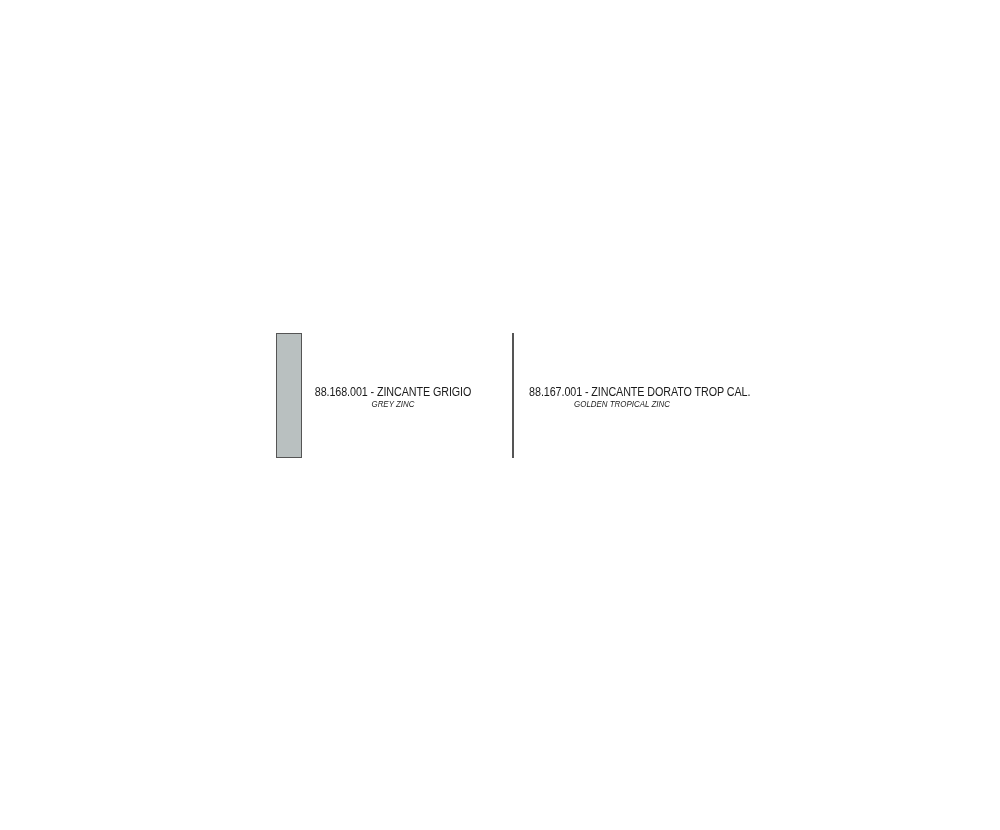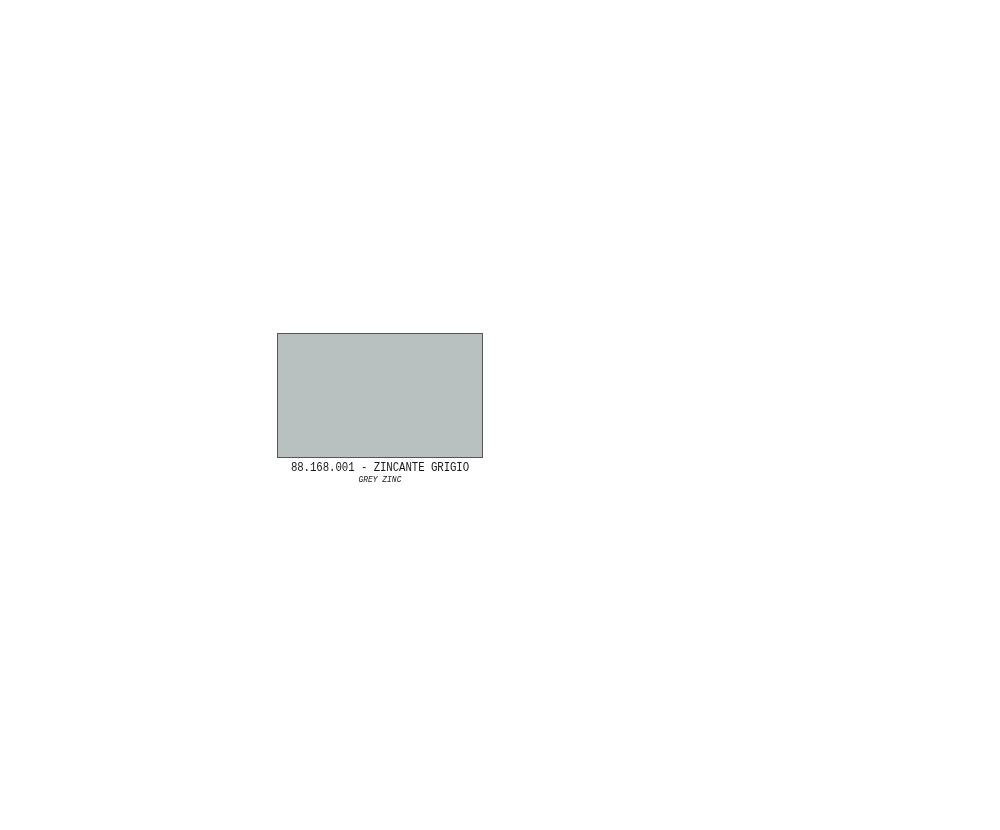--- a/index.html
+++ b/index.html
@@ -39,9 +39,8 @@
   .swatch-cell {
     width: 208px;
     display: flex;
-    flex-direction: column;
+    flex-direction: row;
     align-items: center;
-    font-family: Liberation Mono, monospace;
   }
 
   .swatch-chip {

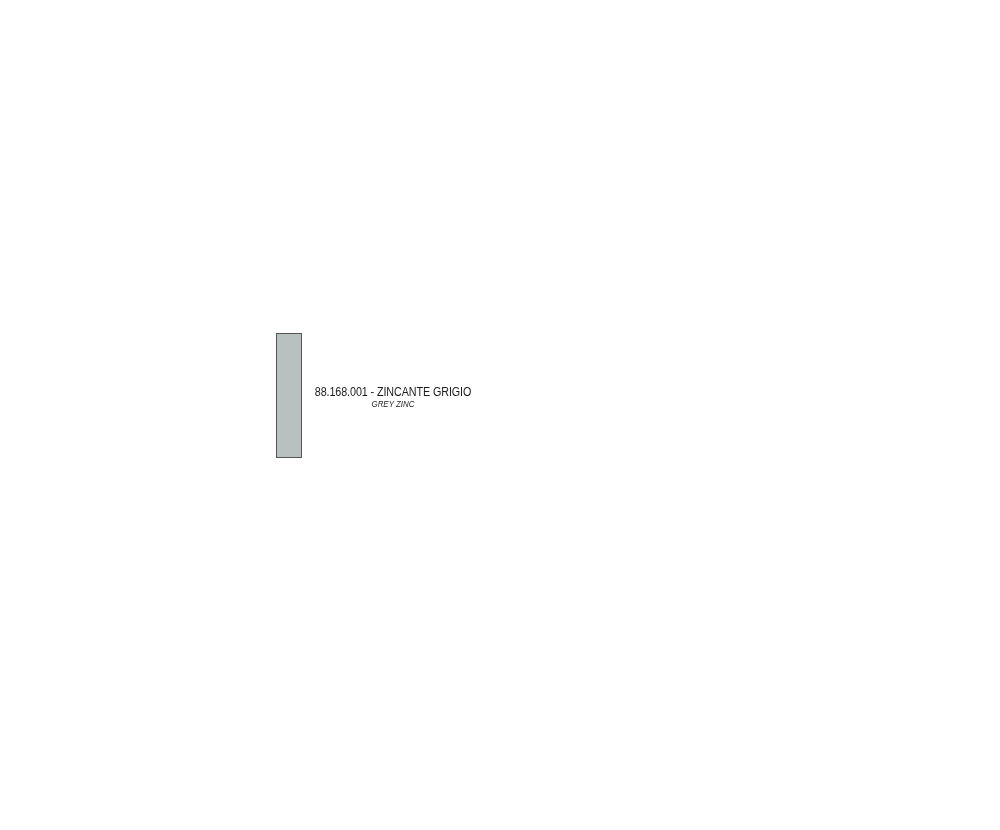--- a/index.html
+++ b/index.html
@@ -97,6 +97,13 @@
       </div>
     </div>
 
+    <div class="swatch-cell">
+      <div class="swatch-chip" style="background-color: rgb(212, 173, 94); border-color: rgb(85, 85, 85);"></div>
+      <div class="swatch-caption">
+        <span class="caption-code">88.167.001 - ZINCANTE DORATO TROP CAL.</span>
+        <span class="caption-en">GOLDEN TROPICAL ZINC</span>
+      </div>
+    </div>
 
   </div>
 

